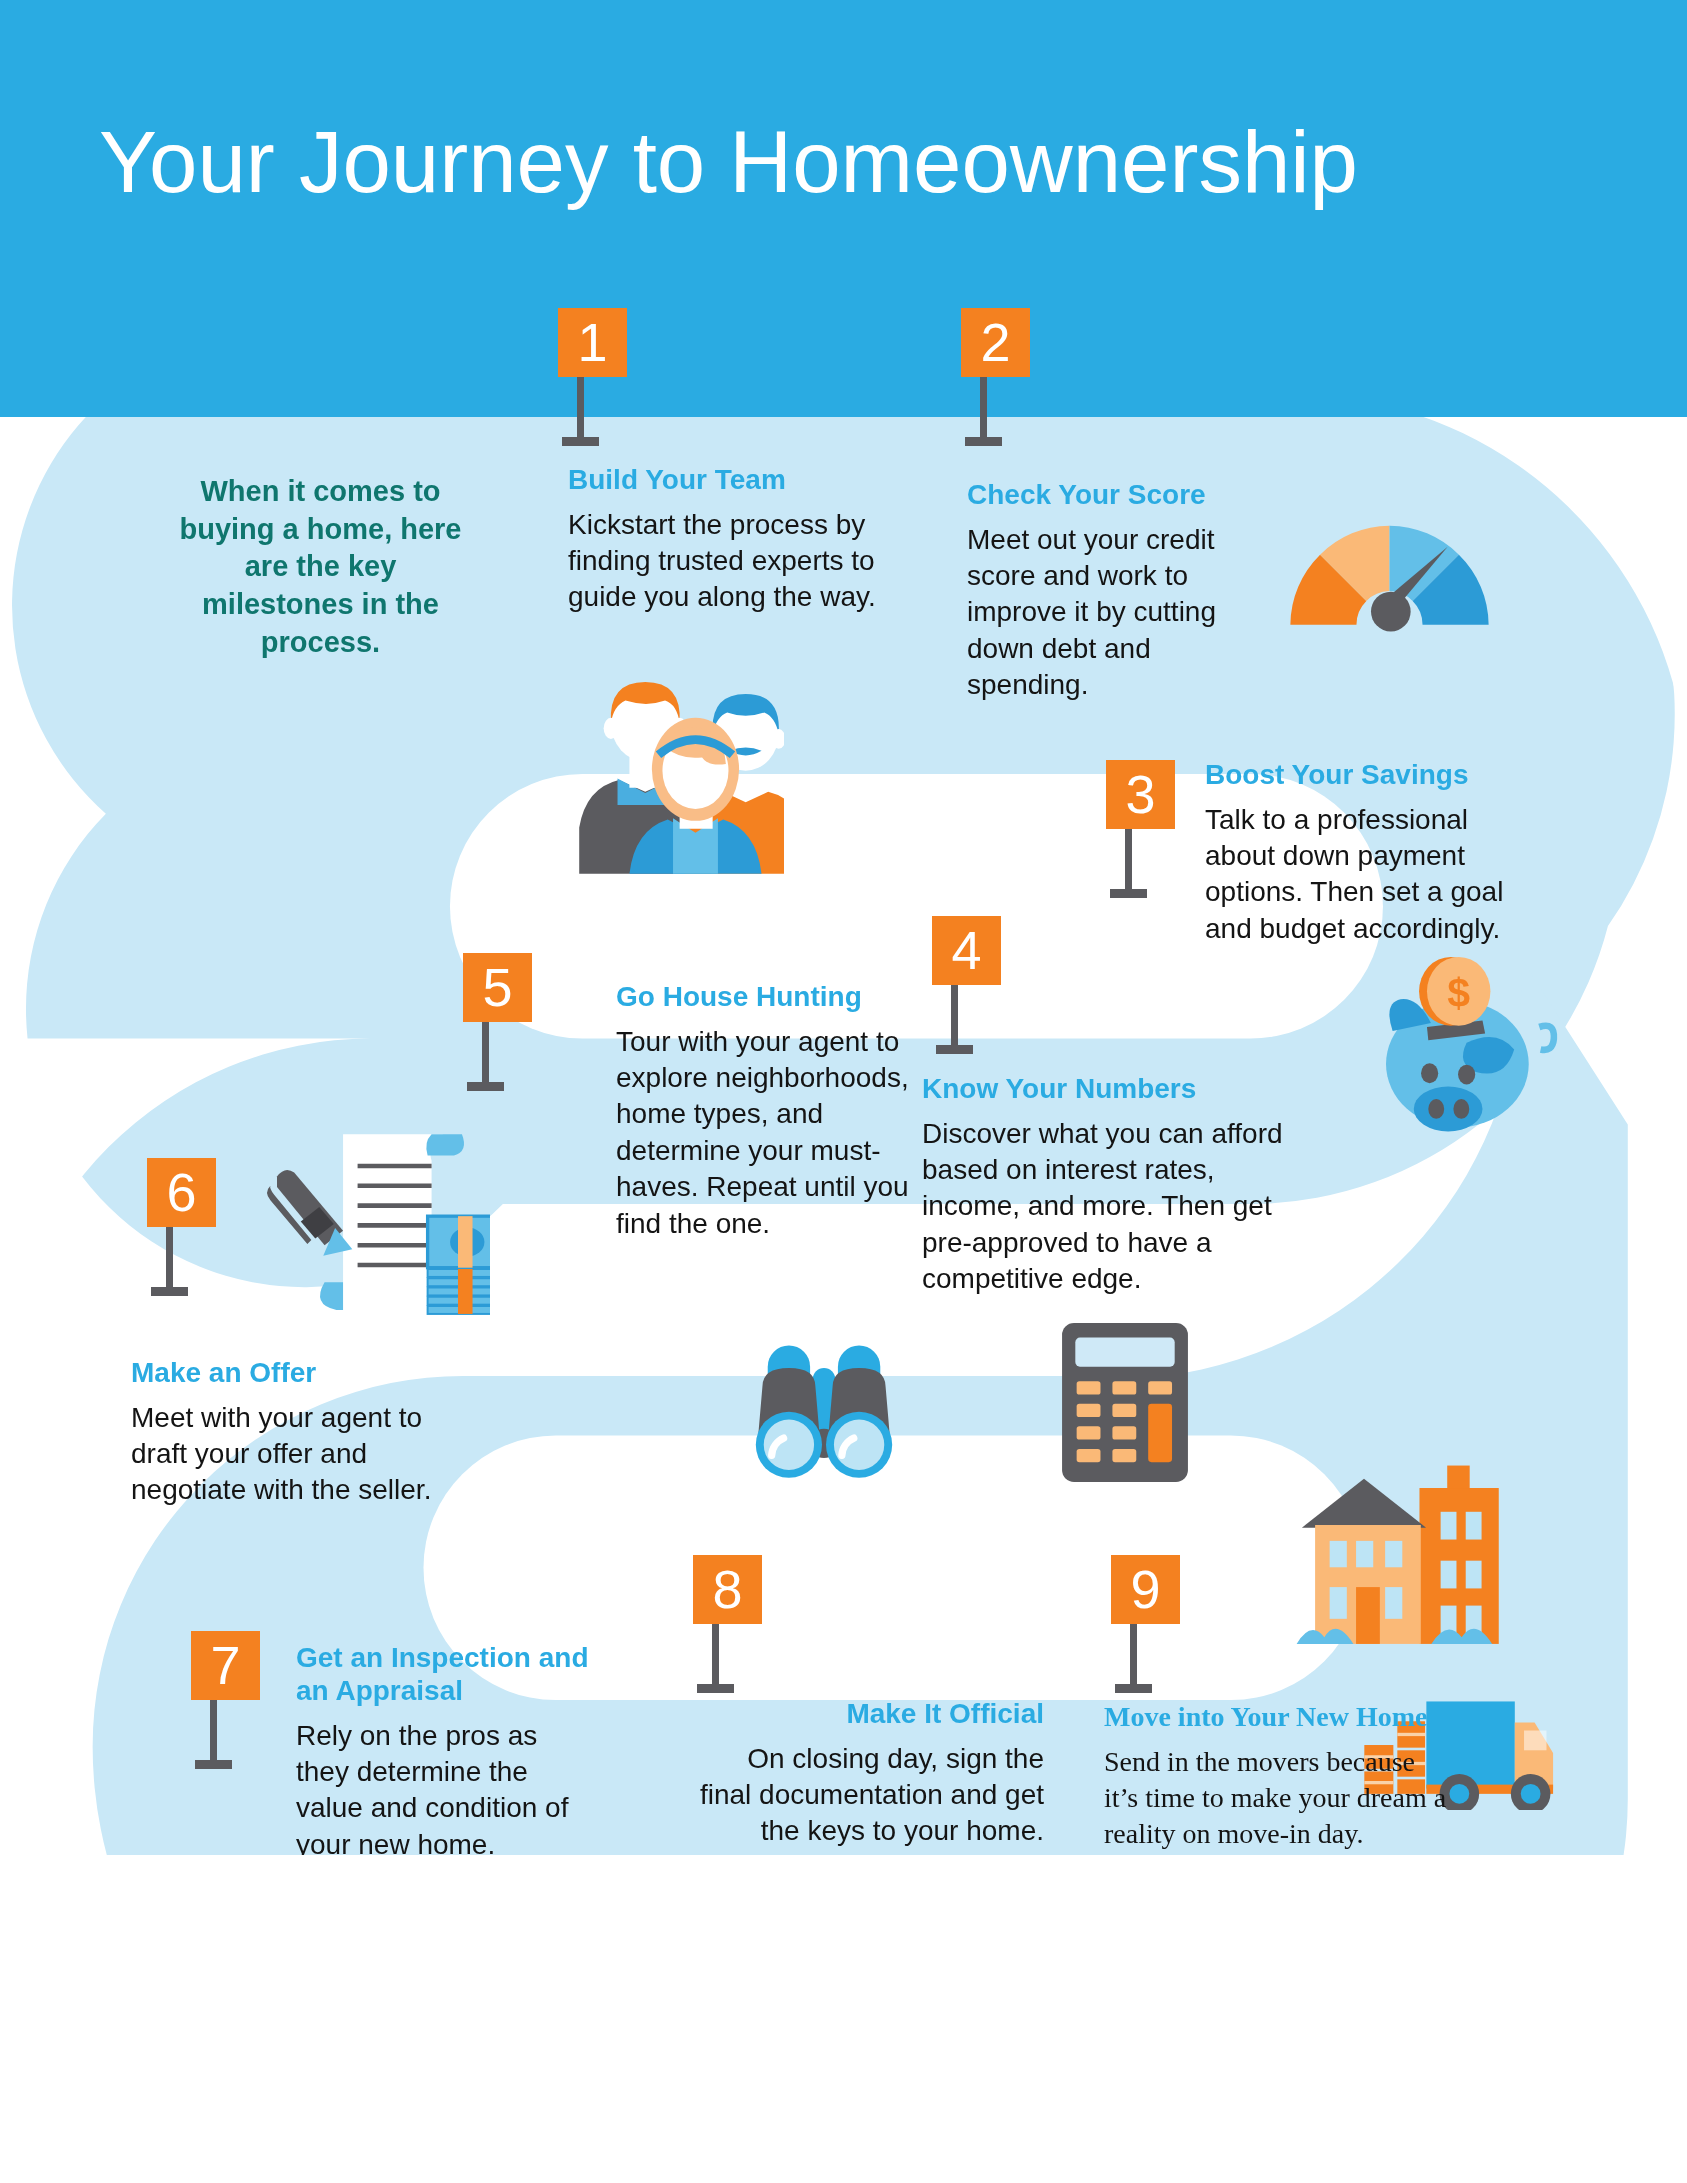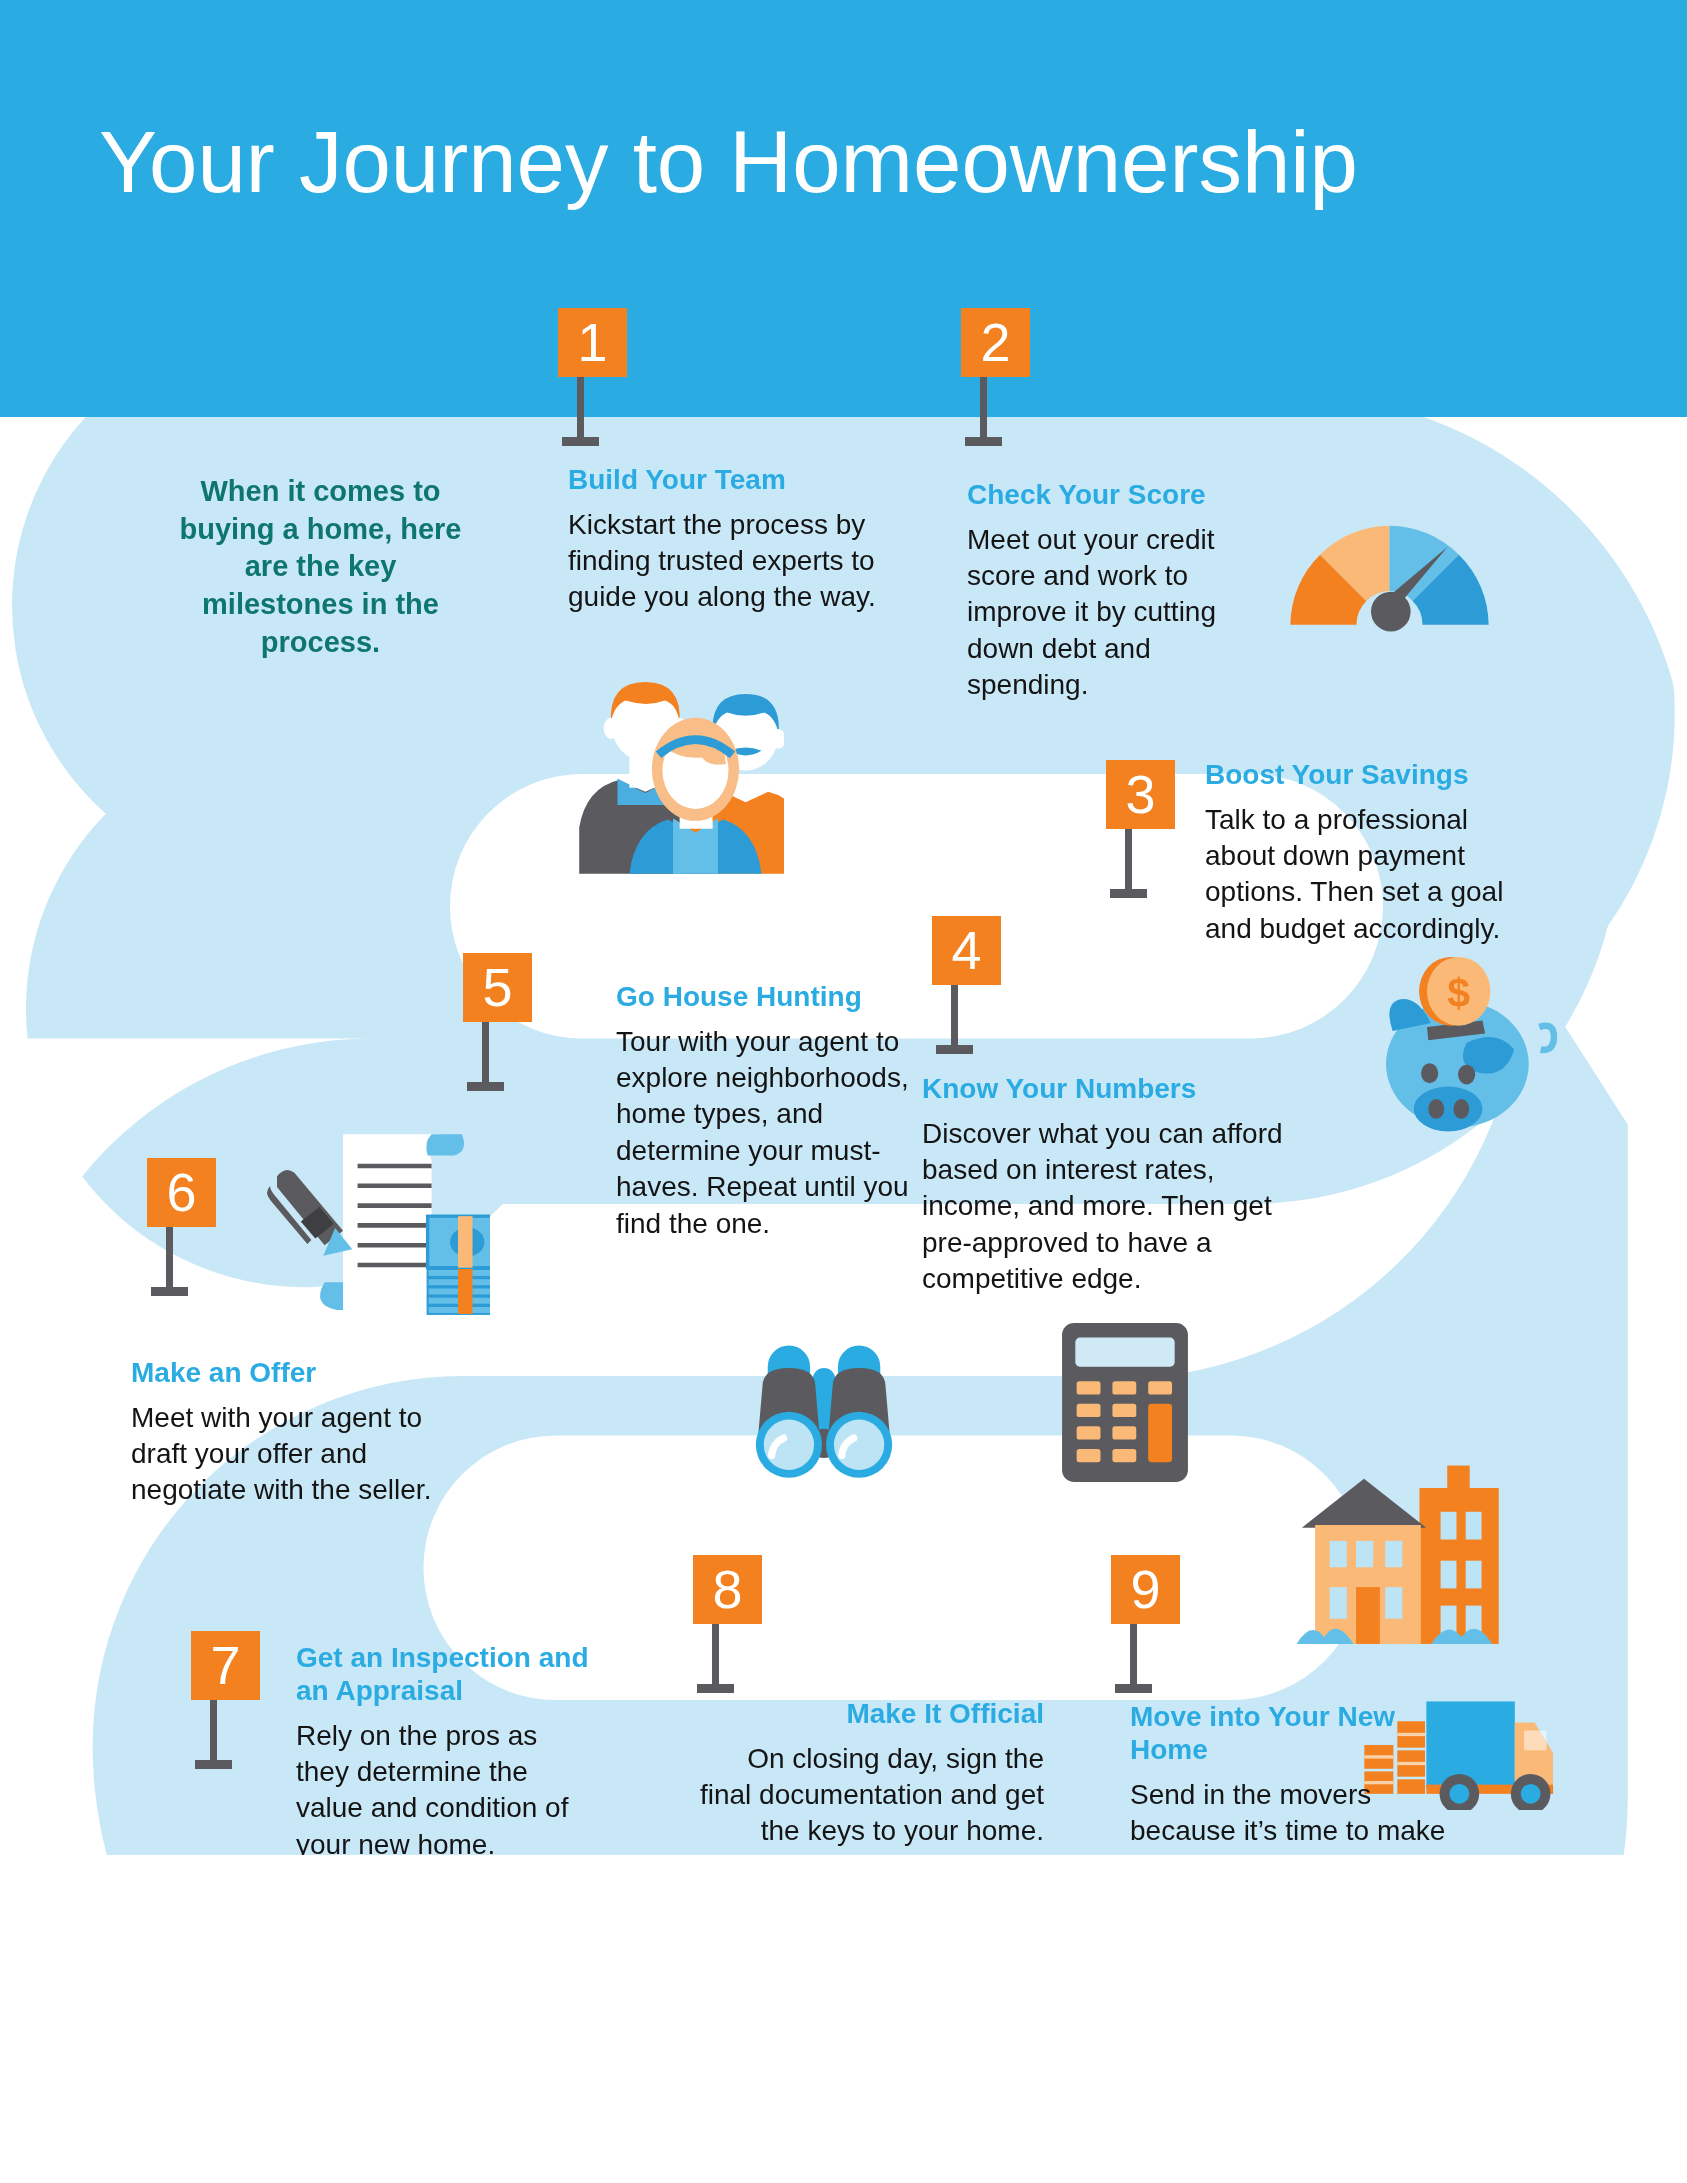--- a/index.html
+++ b/index.html
@@ -118,7 +118,7 @@
   #step6 { left: 131px;  top: 1356px; width: 311px; }
   #step7 { left: 296px;  top: 1641px; width: 298px; }
   #step8 { left: 693px; top: 1697px; width: 351px; text-align: right; }
-  #step9 { left: 1130px; top: 1700px; width: 344px; }
+  #step9 { left: 1104px; top: 1700px; width: 344px; font-family: Liberation Serif, serif; }
 
   #mk1 { left: 558px;  top: 308px; }
   #mk2 { left: 961px; top: 308px; }

